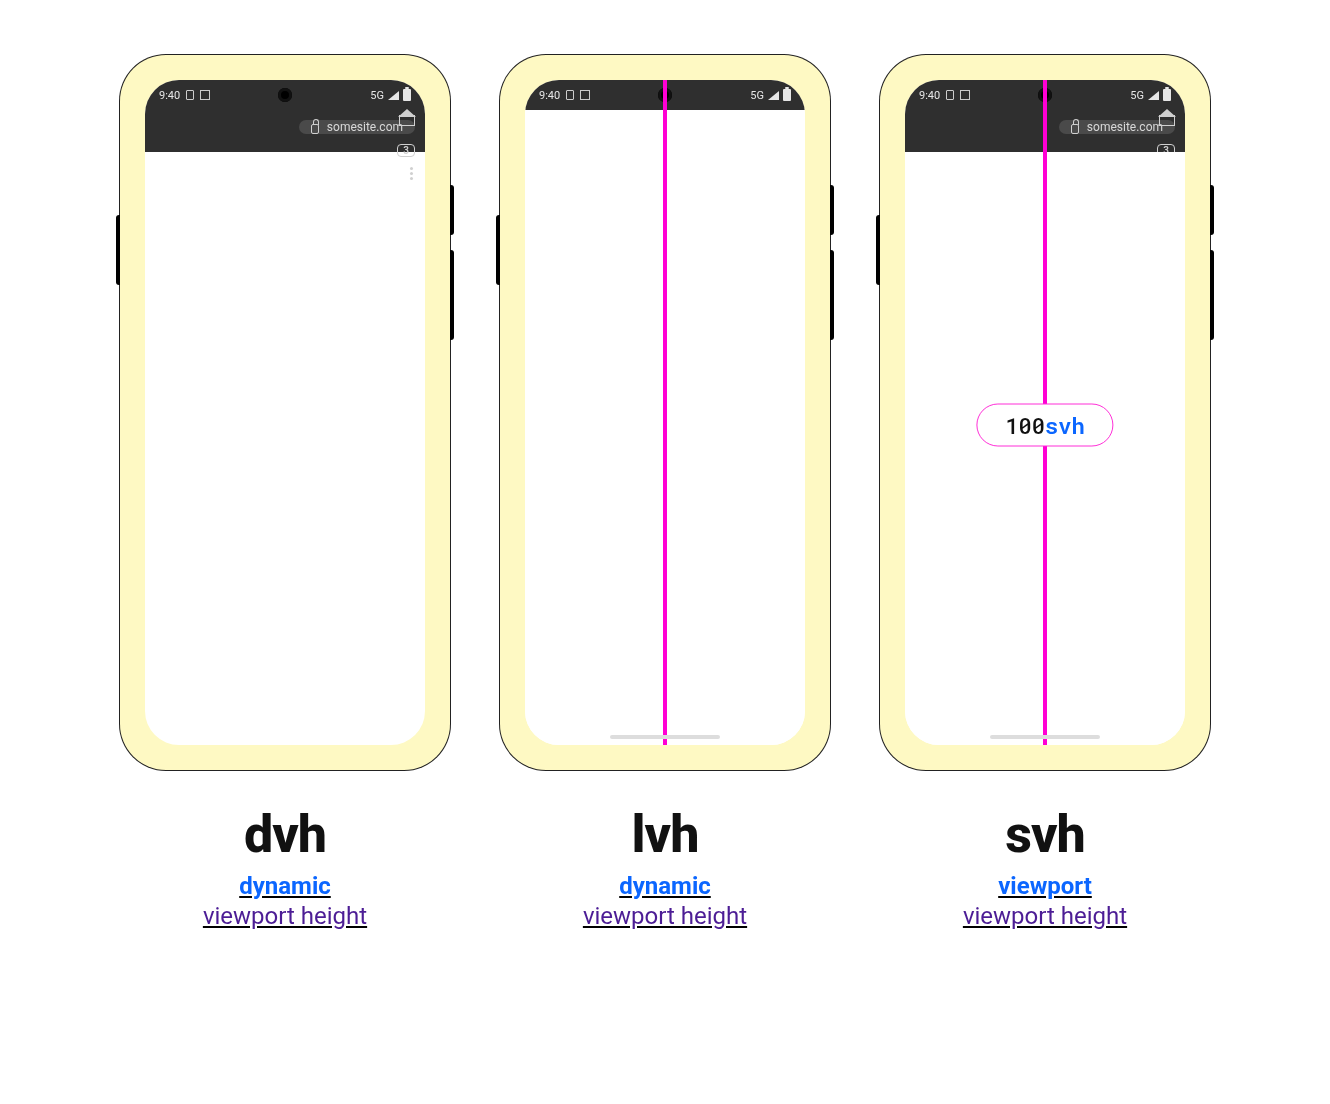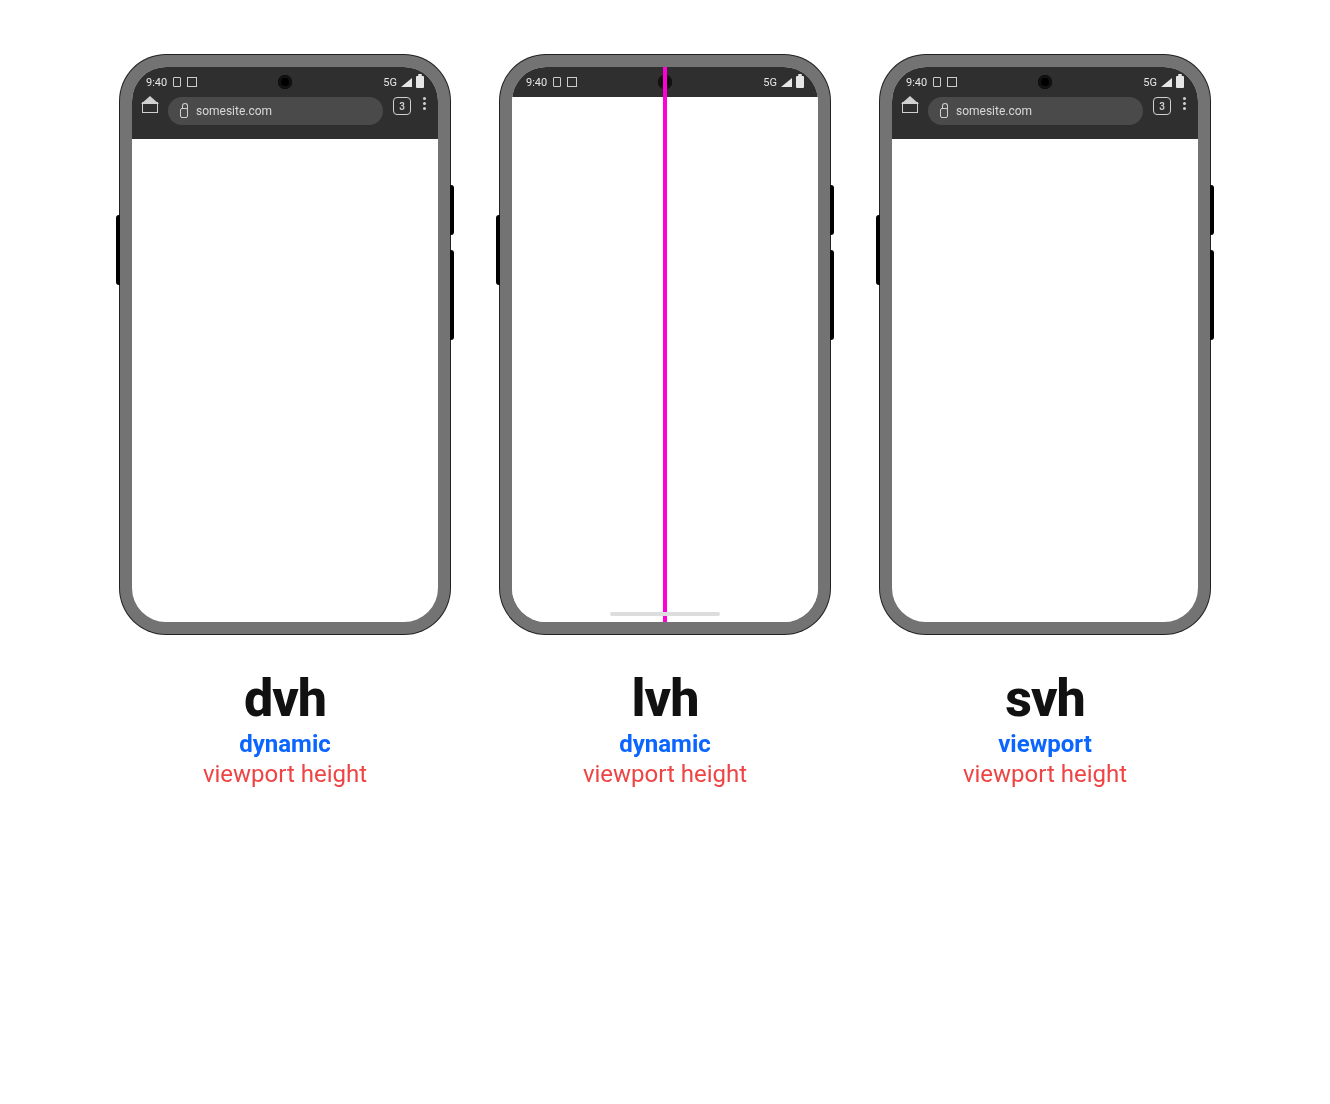--- a/index.html
+++ b/index.html
@@ -25,10 +25,10 @@
   
   .phone {
     width: 330px;
-    height: 579px;
-    background: #737373;
+    height: 715px;
+    background: #fef9c3;
     border-radius: 46px;
-    padding: 12px;
+    padding: 25px;
     position: relative;
     box-shadow: 0 0 0 1px #222;
   }

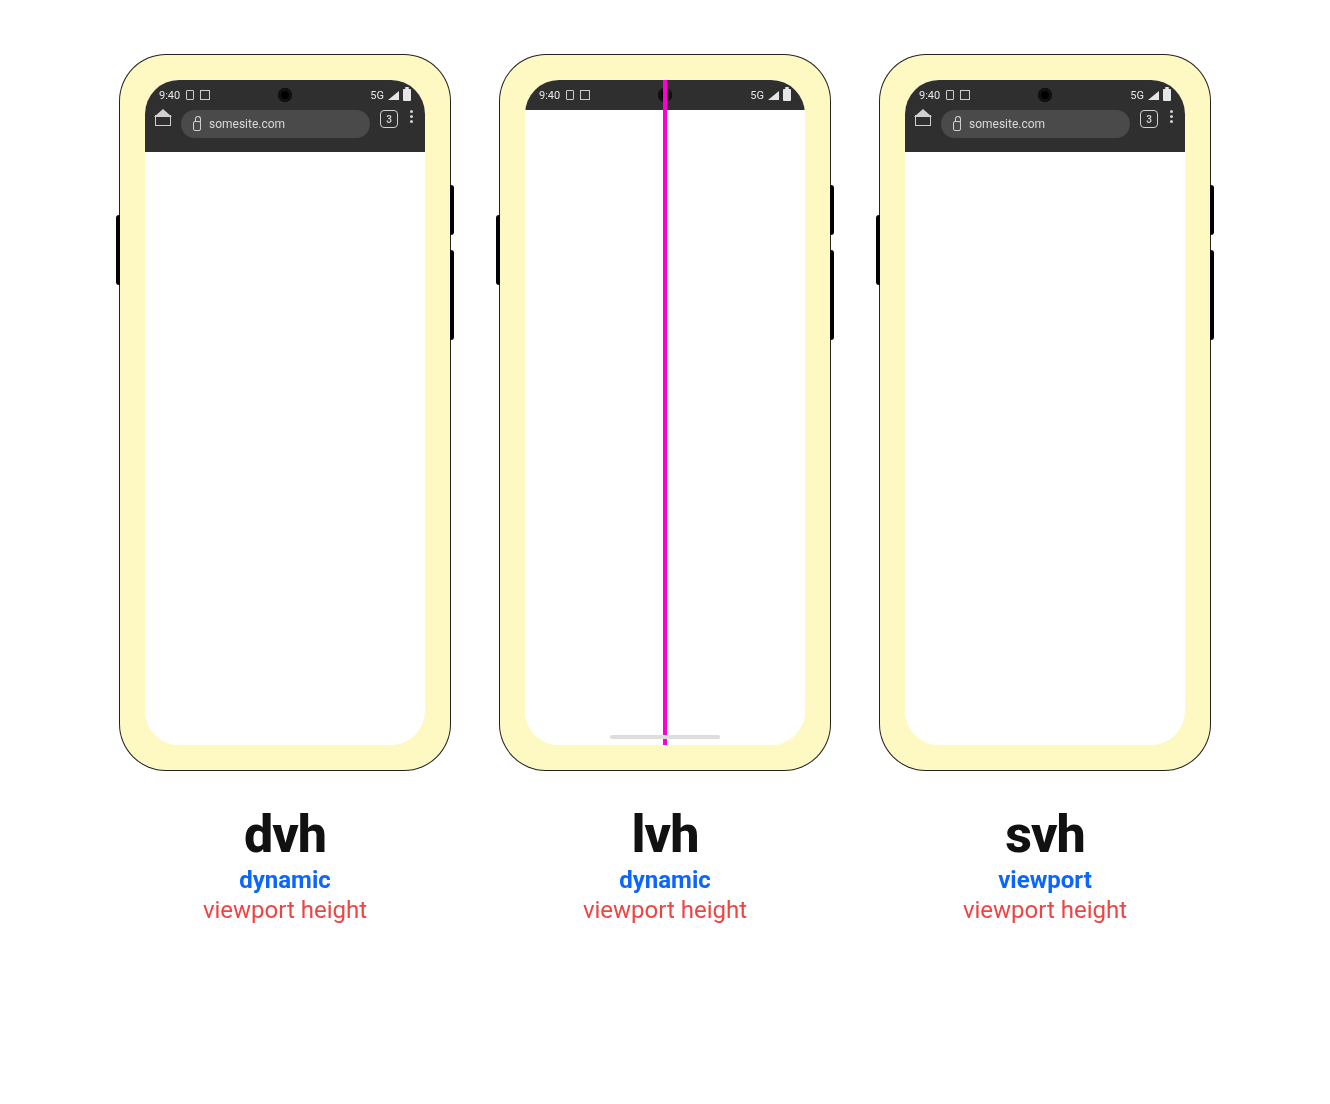--- a/index.html
+++ b/index.html
@@ -93,10 +93,11 @@
     height: 42px;
     background: #2f2f2f;
     display: flex;
-    align-items: flex-start;
+    align-items: flex-end;
     gap: 10px;
     padding: 0 10px;
     flex-shrink: 0;
+    flex-direction: column;
   }
   .home-ico {
     width:16px;height:16px;position:relative;

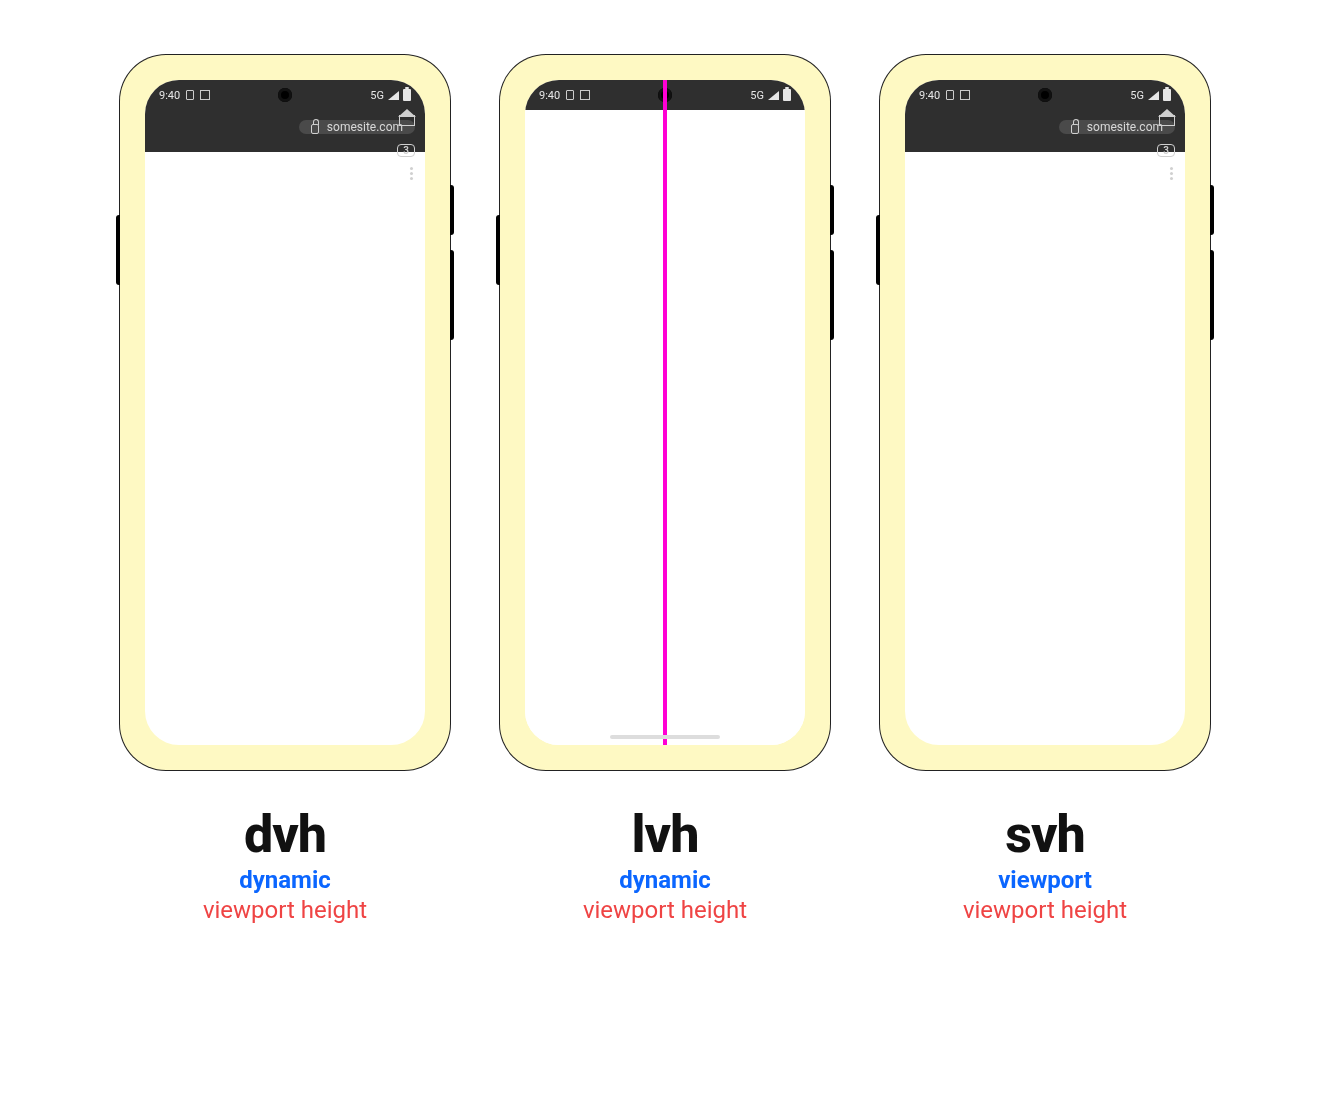--- a/index.html
+++ b/index.html
@@ -302,6 +302,13 @@
               <span></span>
             </span>
         </div>
+        <div class="page">
+          <div class="vline from-url"></div>
+          <div class="pill">
+            <span>100</span><span class="unit">svh</span>
+          </div>
+          <div class="gesture"></div>
+        </div>
       </div>
     </div>
     <div class="caption">

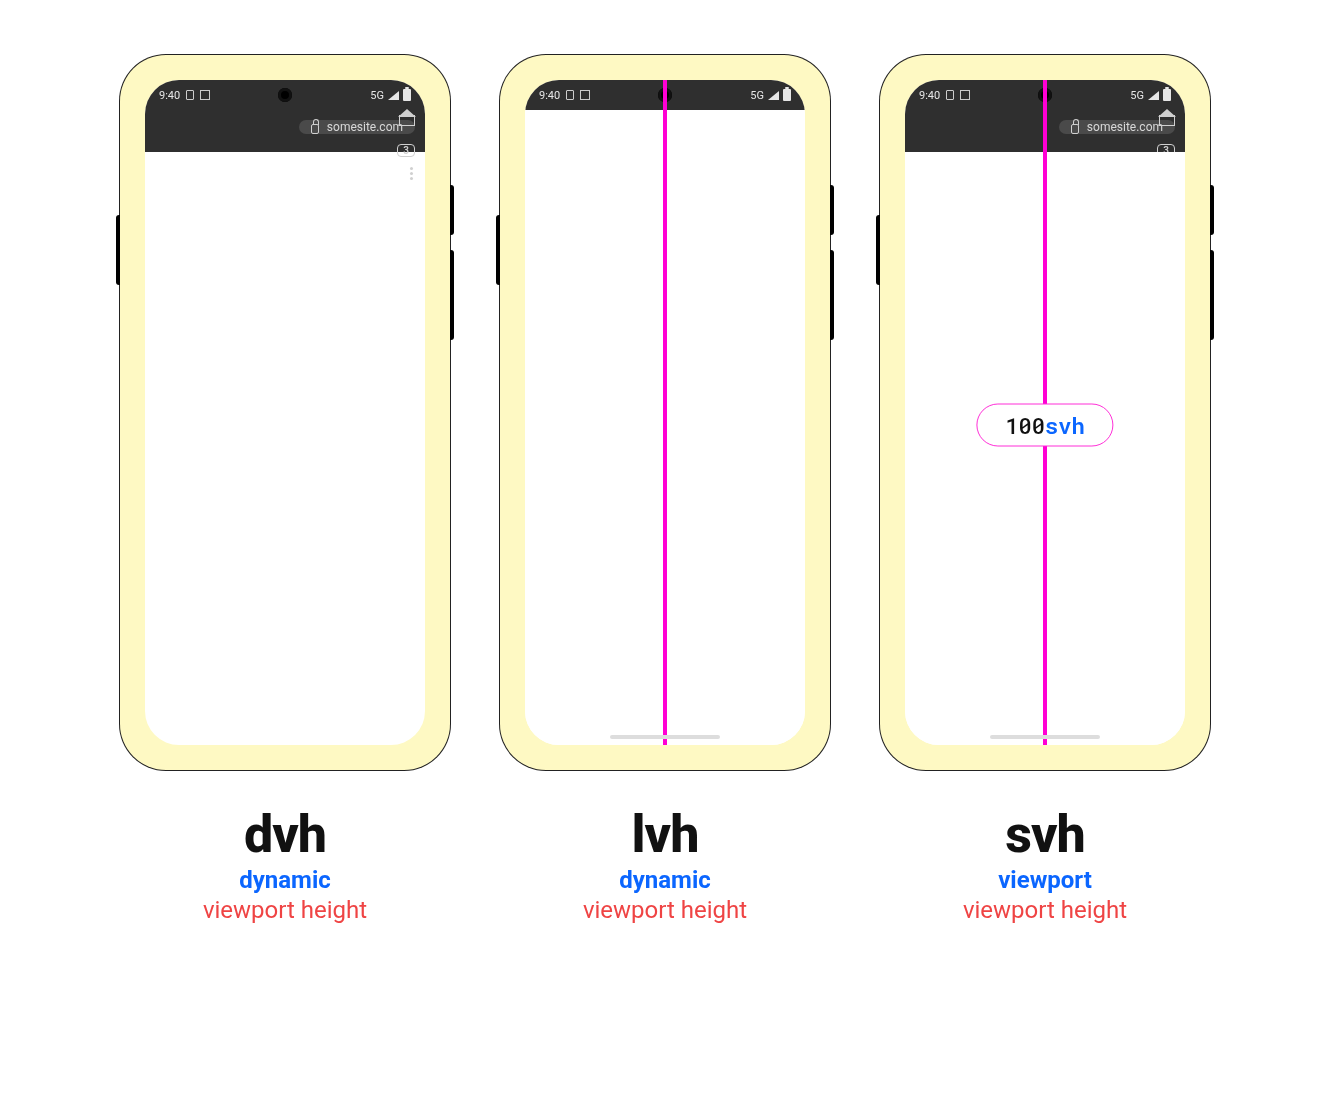--- a/index.html
+++ b/index.html
@@ -183,7 +183,7 @@
   .caption .big {
     font-size: 52px; font-weight: 800; letter-spacing: -1px; color:#111;
   }
-  .caption .line2 { font-size: 24px; line-height:1.25;}
+  .caption .line2 { margin-top: 6px; font-size: 24px; line-height:1.25;text-decoration:underline;}
   .caption .kw { color:#0b66ff; font-weight:700; }
   .caption .rest { color:#ef4444; font-weight:400; }
 </style>

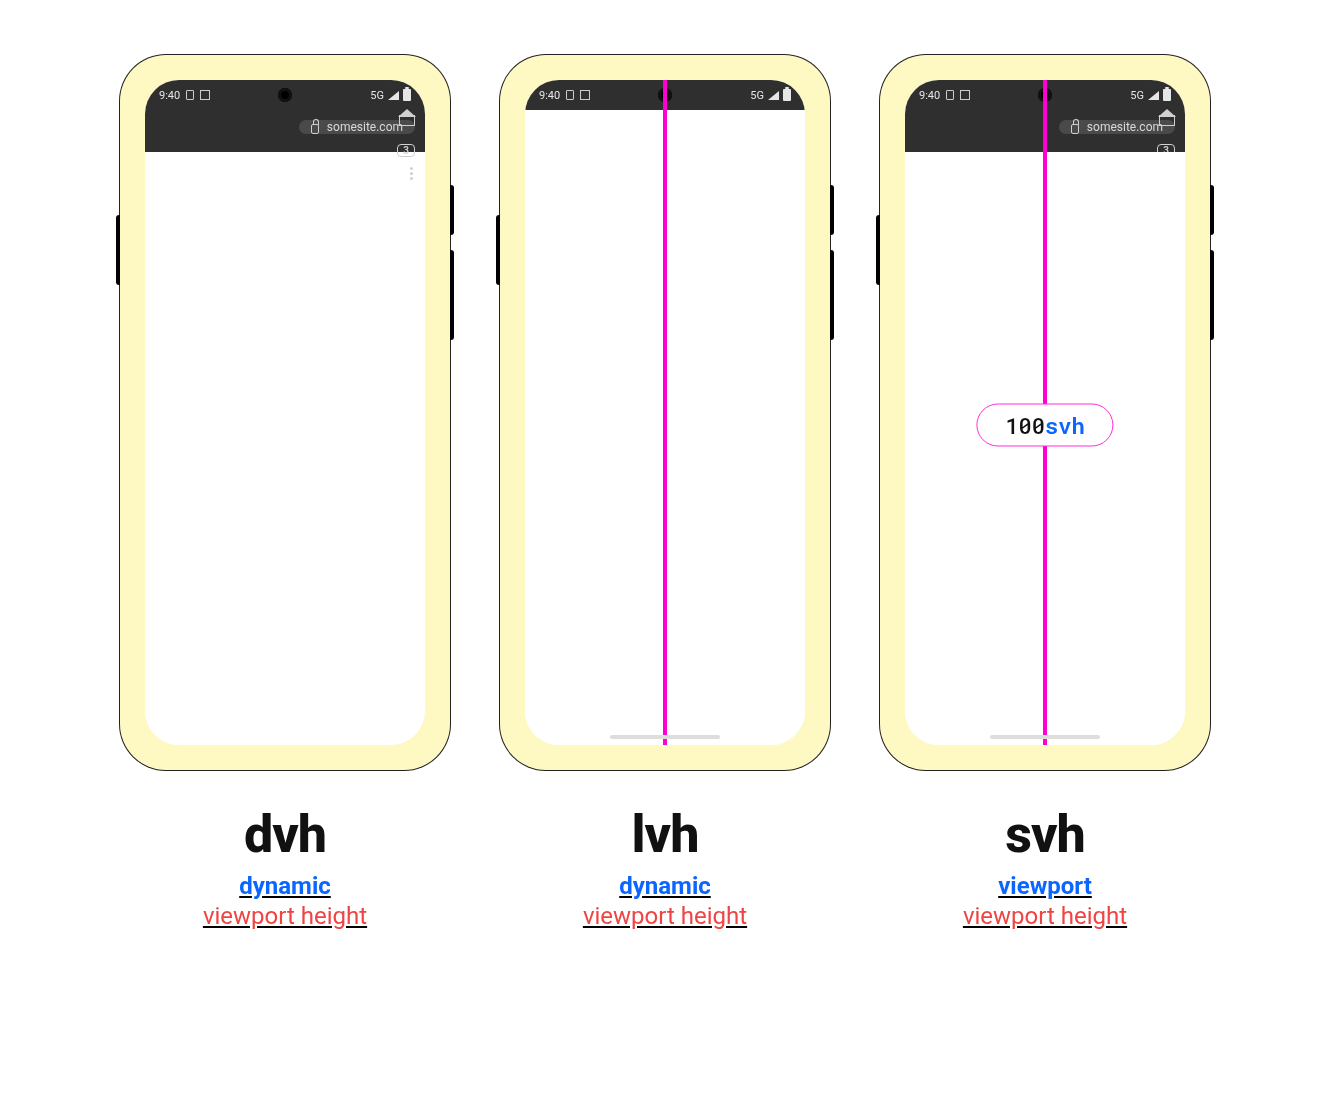--- a/index.html
+++ b/index.html
@@ -185,7 +185,7 @@
   }
   .caption .line2 { margin-top: 6px; font-size: 24px; line-height:1.25;text-decoration:underline;}
   .caption .kw { color:#0b66ff; font-weight:700; }
-  .caption .rest { color:#ef4444; font-weight:400; }
+  .caption .rest { color:#4c1d95; font-weight:400; }
 </style>
 </head>
 <body>

